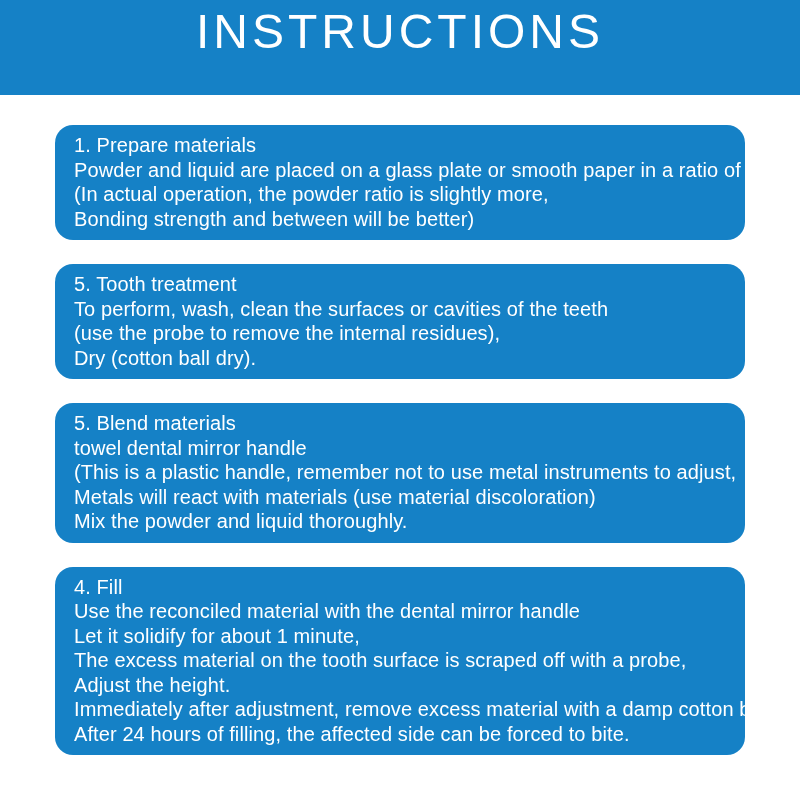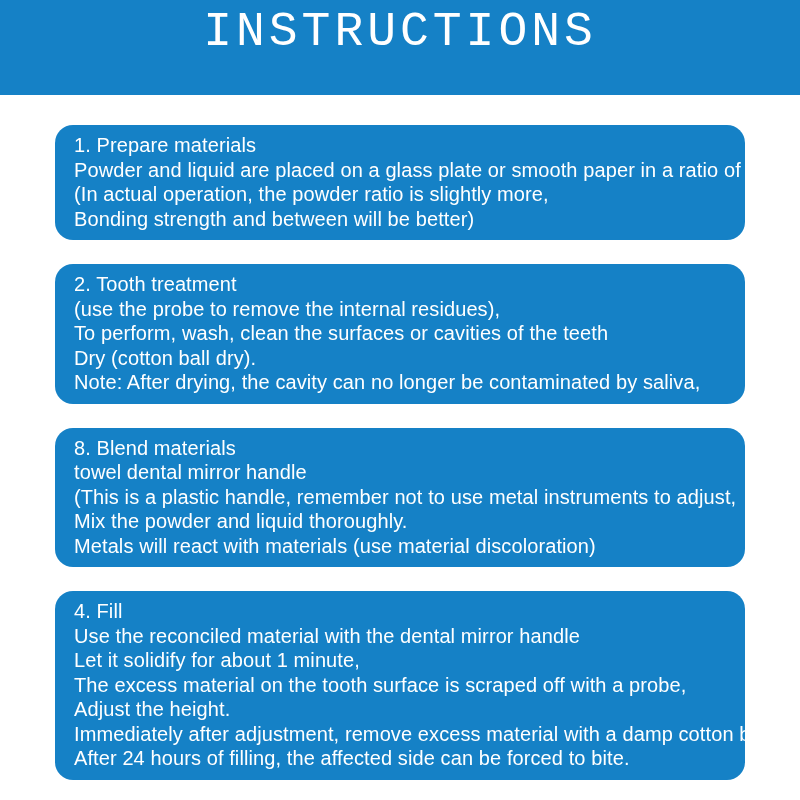--- a/index.html
+++ b/index.html
@@ -21,7 +21,7 @@
   }
   .page-title {
     color: var(--on-blue, #ffffff);
-    font-family: Liberation Mono, monospace;
+    font-family: Liberation Sans, sans-serif;
     font-weight: 300;
     font-size: 48px;
     letter-spacing: 4px;

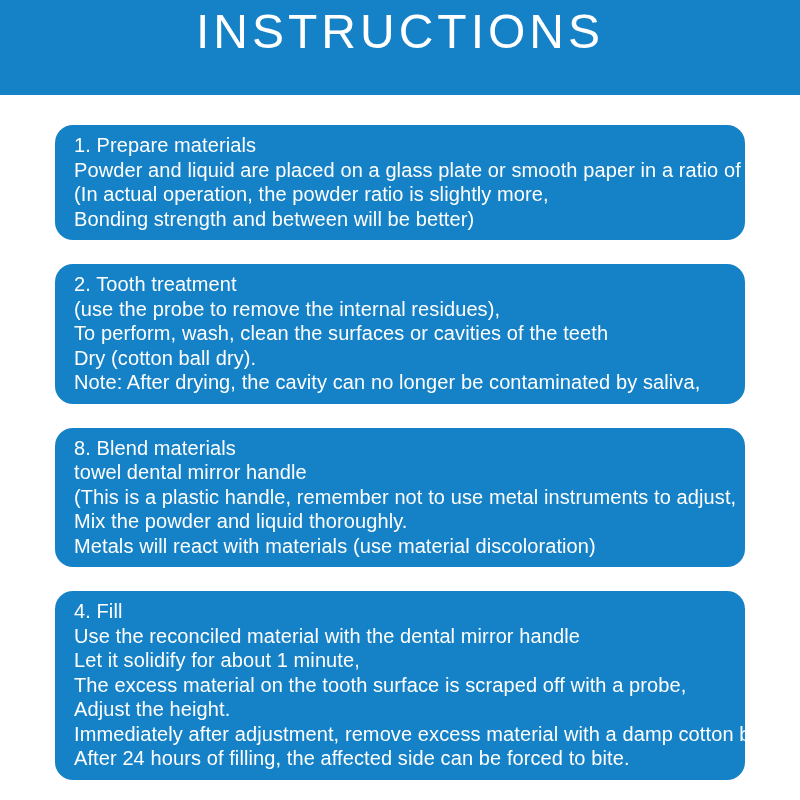--- a/index.html
+++ b/index.html
@@ -68,7 +68,7 @@
   </section>
 
   <section class="card">
-    <p class="step">2. Tooth treatment</p>
+    <p class="step">5. Tooth treatment</p>
     <div class="lines">
         <p>(use the probe to remove the internal residues),</p>
         <p>To perform, wash, clean the surfaces or cavities of the teeth</p>

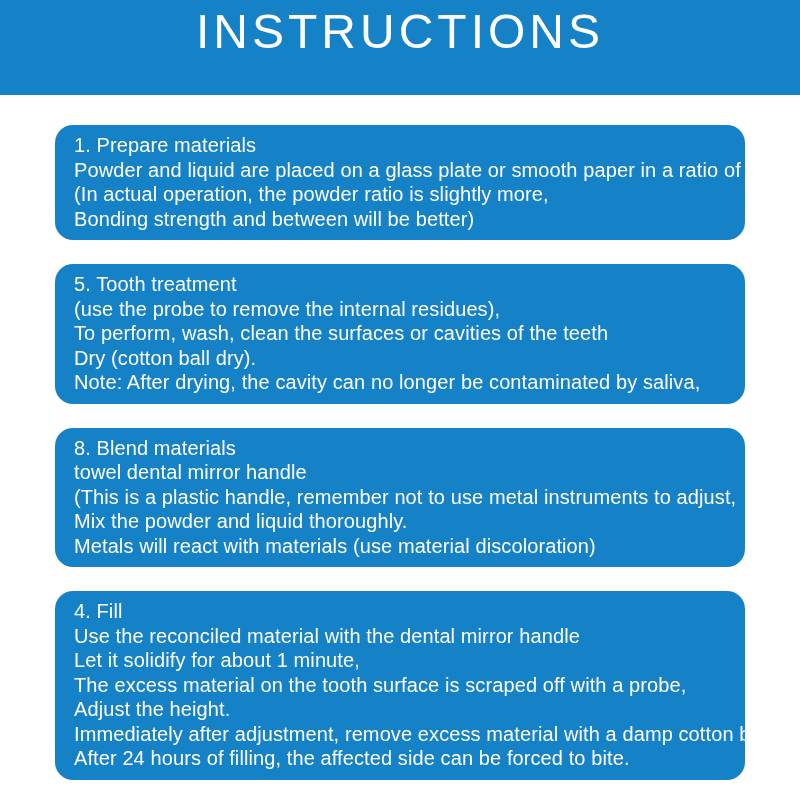--- a/index.html
+++ b/index.html
@@ -70,8 +70,8 @@
   <section class="card">
     <p class="step">5. Tooth treatment</p>
     <div class="lines">
+        <p>To perform, wash, clean the surfaces or cavities of the teeth</p>
         <p>(use the probe to remove the internal residues),</p>
-        <p>To perform, wash, clean the surfaces or cavities of the teeth</p>
         <p>Dry (cotton ball dry).</p>
         <p>Note: After drying, the cavity can no longer be contaminated by saliva,</p>
       </div>

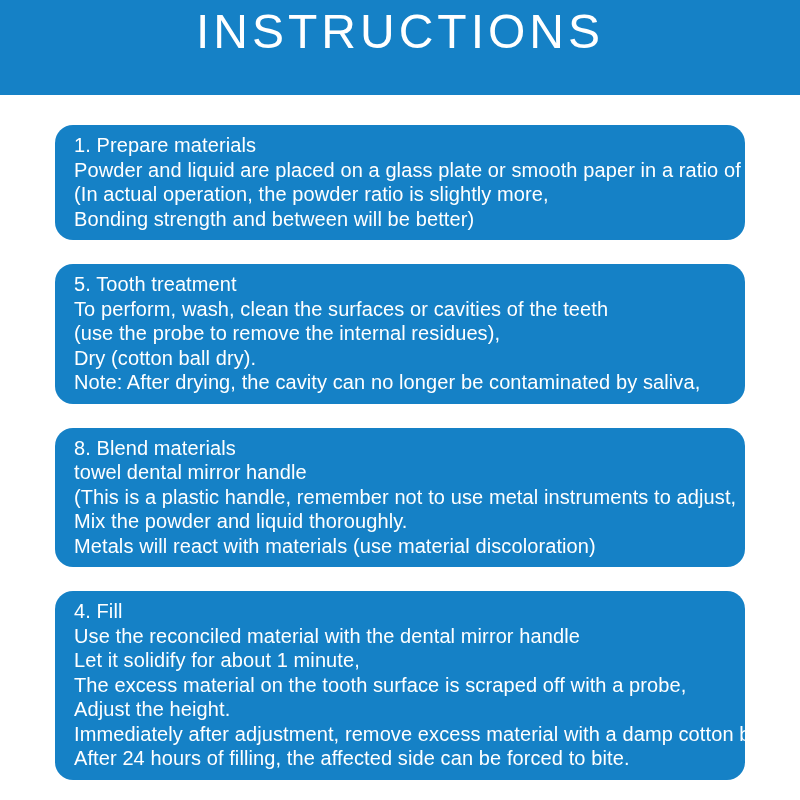--- a/index.html
+++ b/index.html
@@ -73,7 +73,6 @@
         <p>To perform, wash, clean the surfaces or cavities of the teeth</p>
         <p>(use the probe to remove the internal residues),</p>
         <p>Dry (cotton ball dry).</p>
-        <p>Note: After drying, the cavity can no longer be contaminated by saliva,</p>
       </div>
   </section>
 

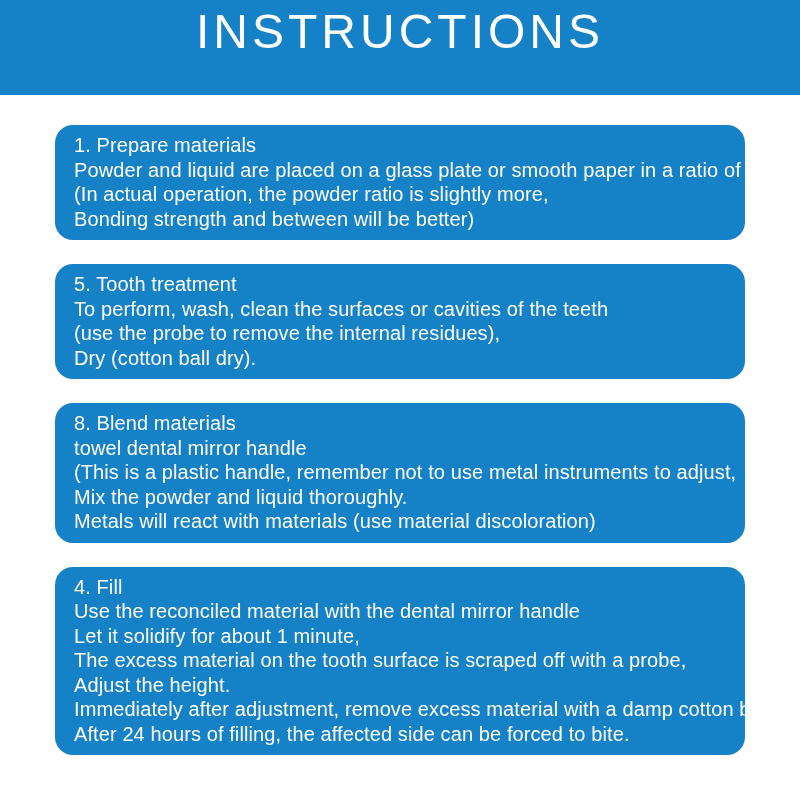--- a/index.html
+++ b/index.html
@@ -77,7 +77,7 @@
   </section>
 
   <section class="card">
-    <p class="step">8. Blend materials</p>
+    <p class="step">5. Blend materials</p>
     <div class="lines">
         <p>towel dental mirror handle</p>
         <p>(This is a plastic handle, remember not to use metal instruments to adjust,</p>

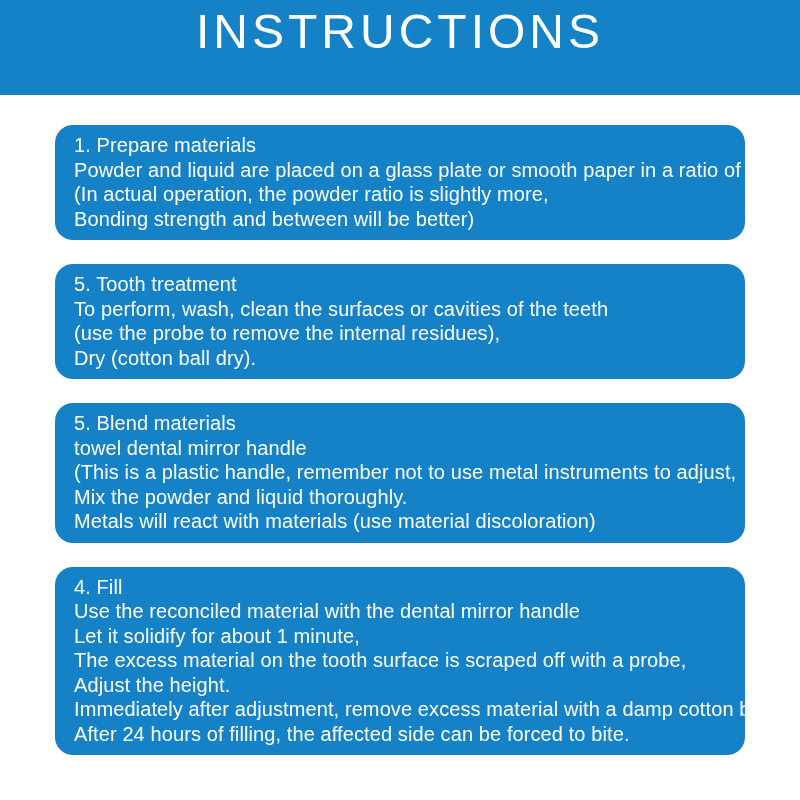--- a/index.html
+++ b/index.html
@@ -81,8 +81,8 @@
     <div class="lines">
         <p>towel dental mirror handle</p>
         <p>(This is a plastic handle, remember not to use metal instruments to adjust,</p>
+        <p>Metals will react with materials (use material discoloration)</p>
         <p>Mix the powder and liquid thoroughly.</p>
-        <p>Metals will react with materials (use material discoloration)</p>
       </div>
   </section>
 

